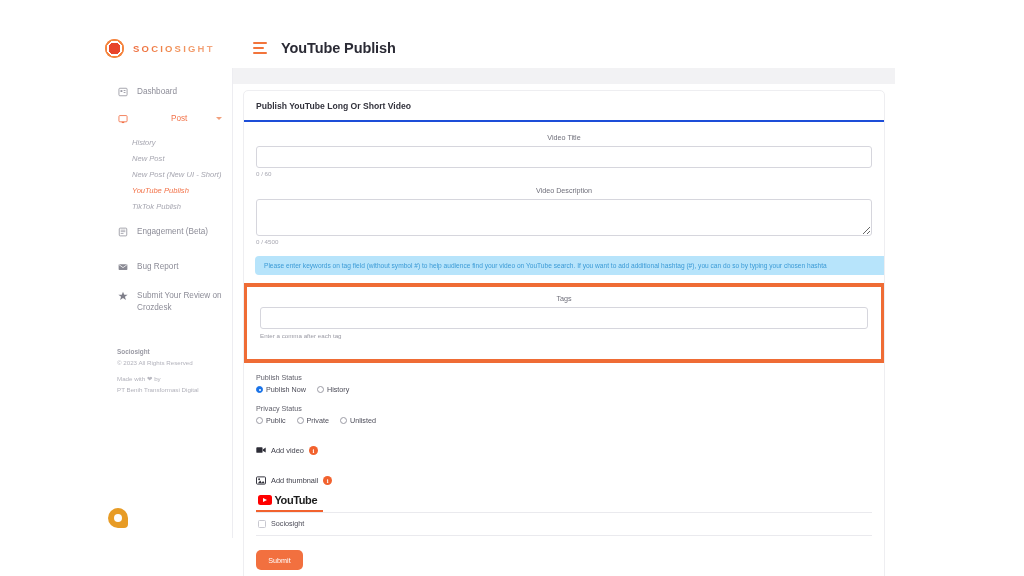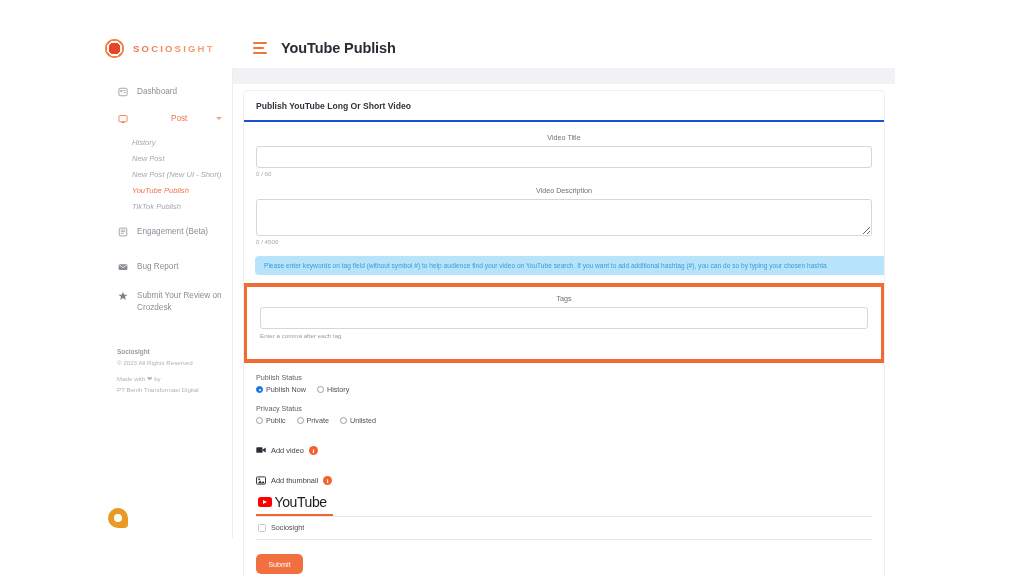--- a/index.html
+++ b/index.html
@@ -197,7 +197,7 @@
     border-top: 2.4px solid transparent;
     border-bottom: 2.4px solid transparent;
   }
-  .yt-text { font-size: 14px; font-weight: 400; color: #1c1c1c; letter-spacing: -0.4px; }
+  .yt-text { font-size: 11px; font-weight: 700; color: #1c1c1c; letter-spacing: -0.4px; }
 
   .check-row {
     display: flex; align-items: center; gap: 5px;

